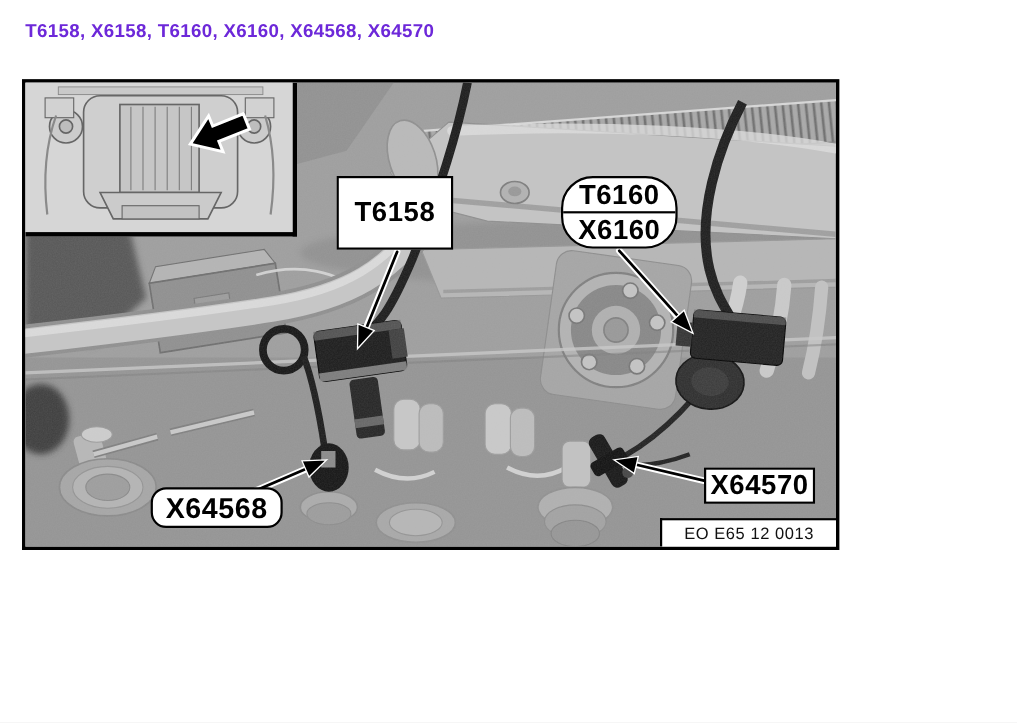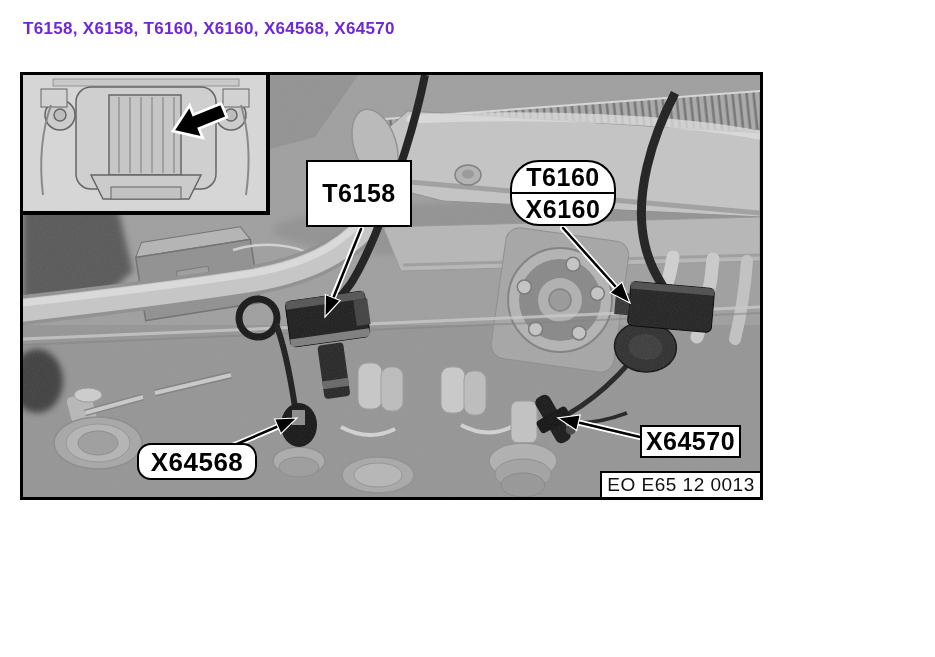--- a/index.html
+++ b/index.html
@@ -44,7 +44,7 @@
     position:absolute;right:0;bottom:0;width:160px;height:26px;
     background:#fff;border-top:2px solid #000;border-left:2px solid #000;
     box-sizing:border-box;display:flex;align-items:center;justify-content:center;
-    font-size:19px;color:#111;letter-spacing:.5px;z-index:6;white-space:nowrap;
+    font-size:15px;color:#111;letter-spacing:.5px;z-index:6;white-space:nowrap;
   }
 </style>
 </head>

